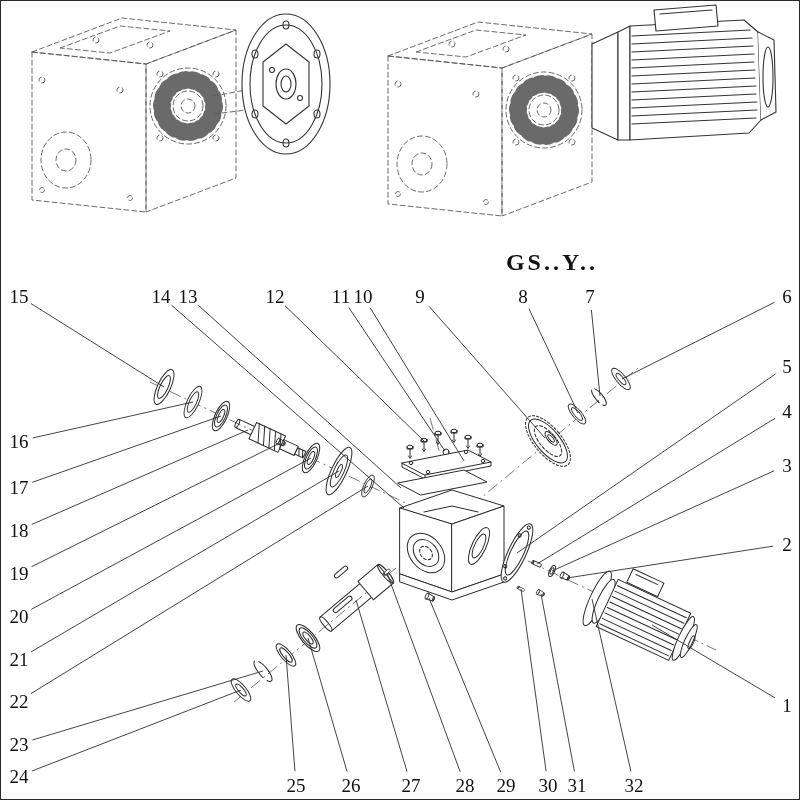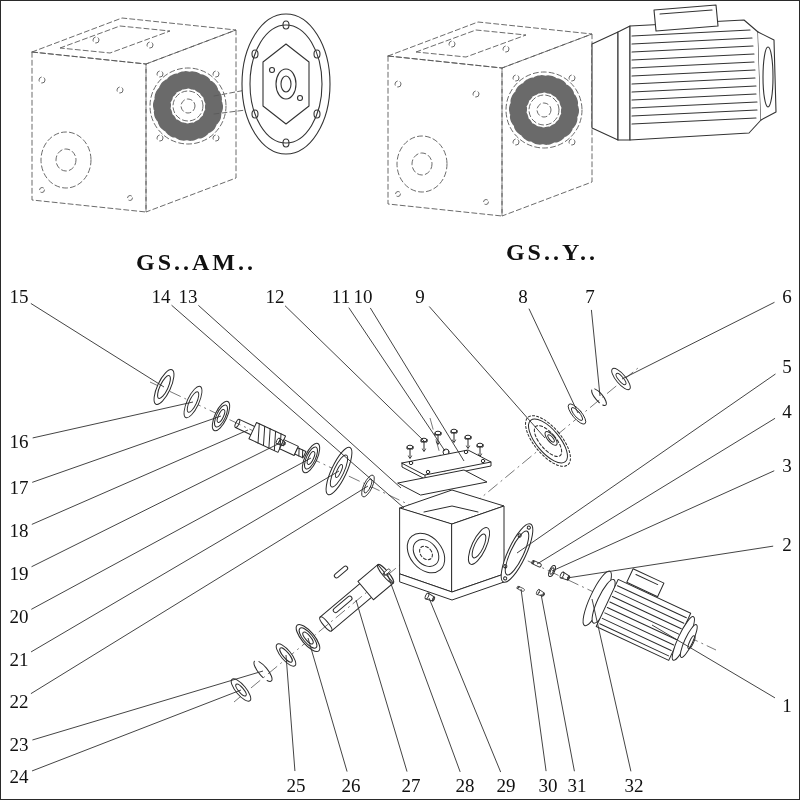--- a/index.html
+++ b/index.html
@@ -329,7 +329,6 @@
       </g>
 </svg>
 
-<div class="variant-label" style="left:196px; top:249px;">GS..AM..</div>
 <div class="variant-label" style="left:552px; top:239px;">GS..Y..</div>
 
 </div>

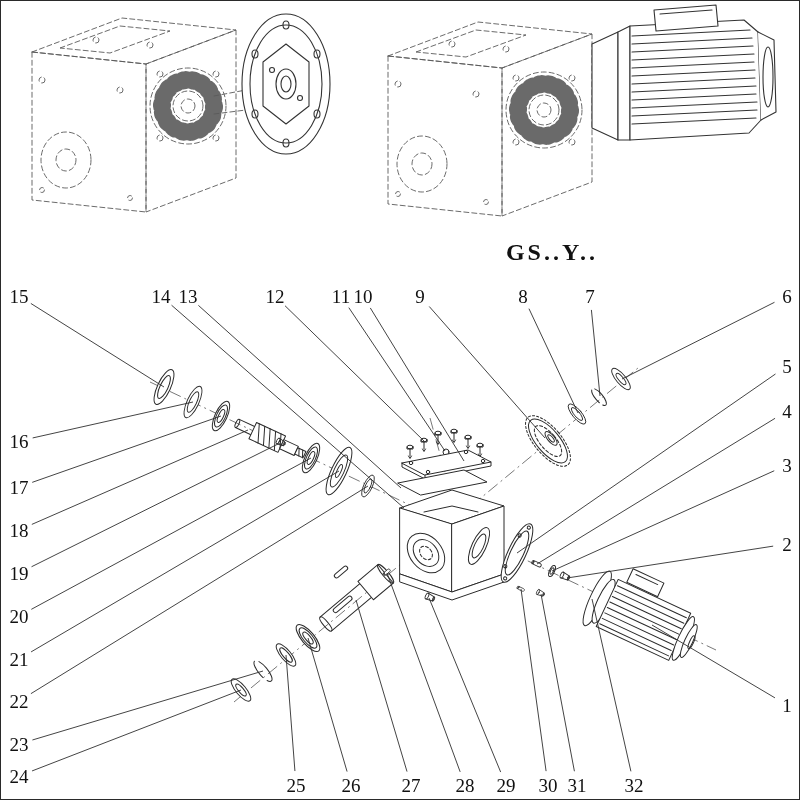--- a/index.html
+++ b/index.html
@@ -329,7 +329,7 @@
       </g>
 </svg>
 
-<div class="variant-label" style="left:552px; top:239px;">GS..Y..</div>
+<div class="variant-label" style="left:552px; top:249px;">GS..Y..</div>
 
 </div>
 

